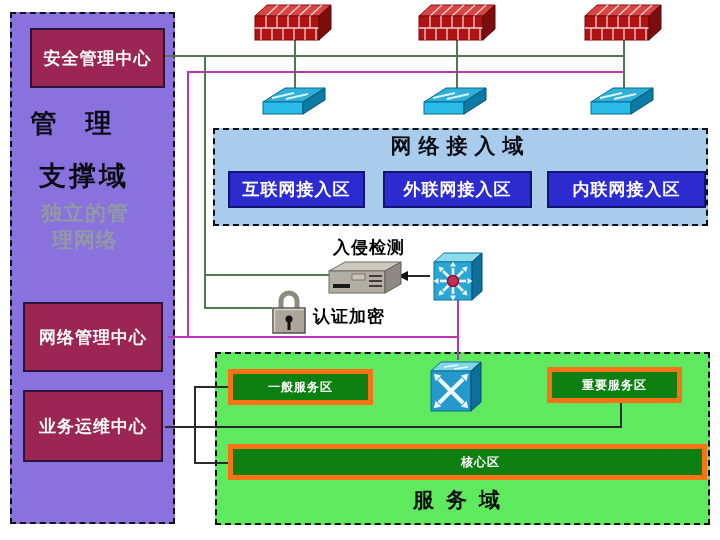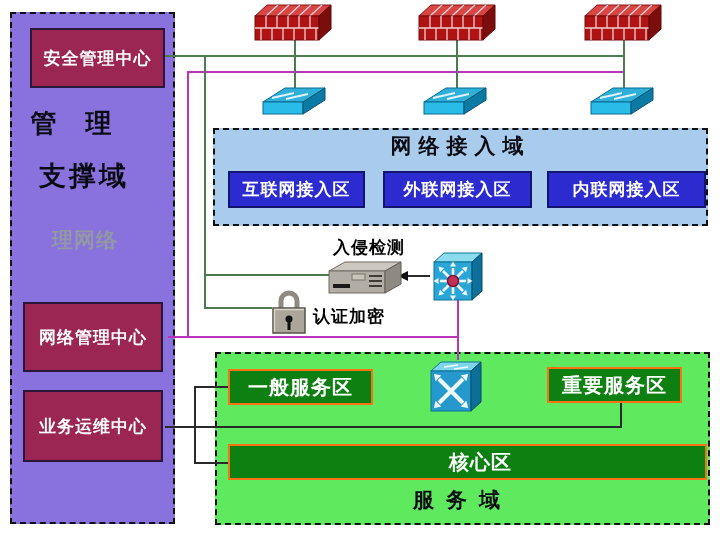--- a/index.html
+++ b/index.html
@@ -78,6 +78,7 @@
   </div>
   <div class="calli mgmt-t1">管 理</div>
   <div class="calli mgmt-t2">支撑域</div>
+  <div class="mgmt-sub" style="top:199px;">独立的管</div>
   <div class="mgmt-sub" style="top:226px;">理网络</div>
   <div class="red-box" style="left:23px;top:302px;width:140px;height:70px;">
     <span>网络管理中心</span>

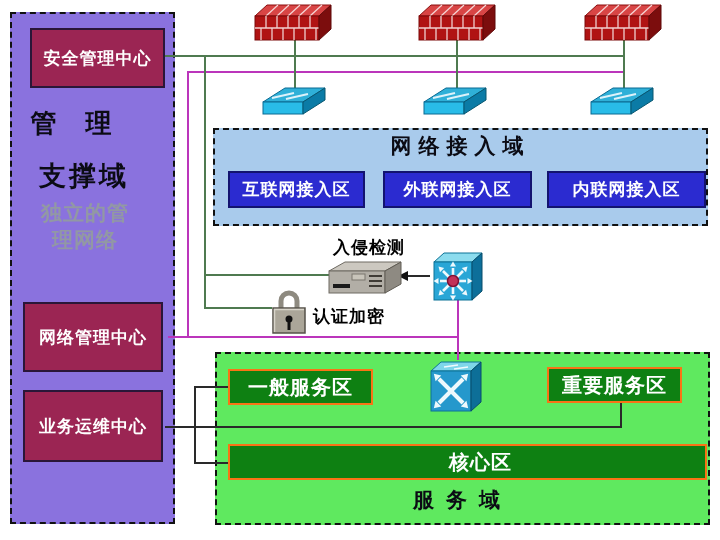--- a/index.html
+++ b/index.html
@@ -18,9 +18,9 @@
   .blue-zone{position:absolute;background:#2b2bd0;border:2px solid #131370;box-sizing:border-box;
            display:flex;align-items:center;justify-content:center;color:#fff;
            font-family:"DejaVu Serif",serif;font-weight:bold;font-size:17px;letter-spacing:1px;white-space:nowrap;}
-  .green-zone{position:absolute;background:#0e8012;border:2px solid #f97316;box-sizing:border-box;
+  .green-zone{position:absolute;background:#0e8012;border:5px solid #f97316;box-sizing:border-box;
            display:flex;align-items:center;justify-content:center;color:#fff;
-           font-family:"DejaVu Serif",serif;font-weight:bold;font-size:20px;letter-spacing:1px;white-space:nowrap;}
+           font-family:"DejaVu Serif",serif;font-weight:bold;font-size:12px;letter-spacing:1px;white-space:nowrap;}
 
   
   .calli{position:absolute;color:#0b0b14;font-weight:bold;text-align:center;white-space:nowrap;}

